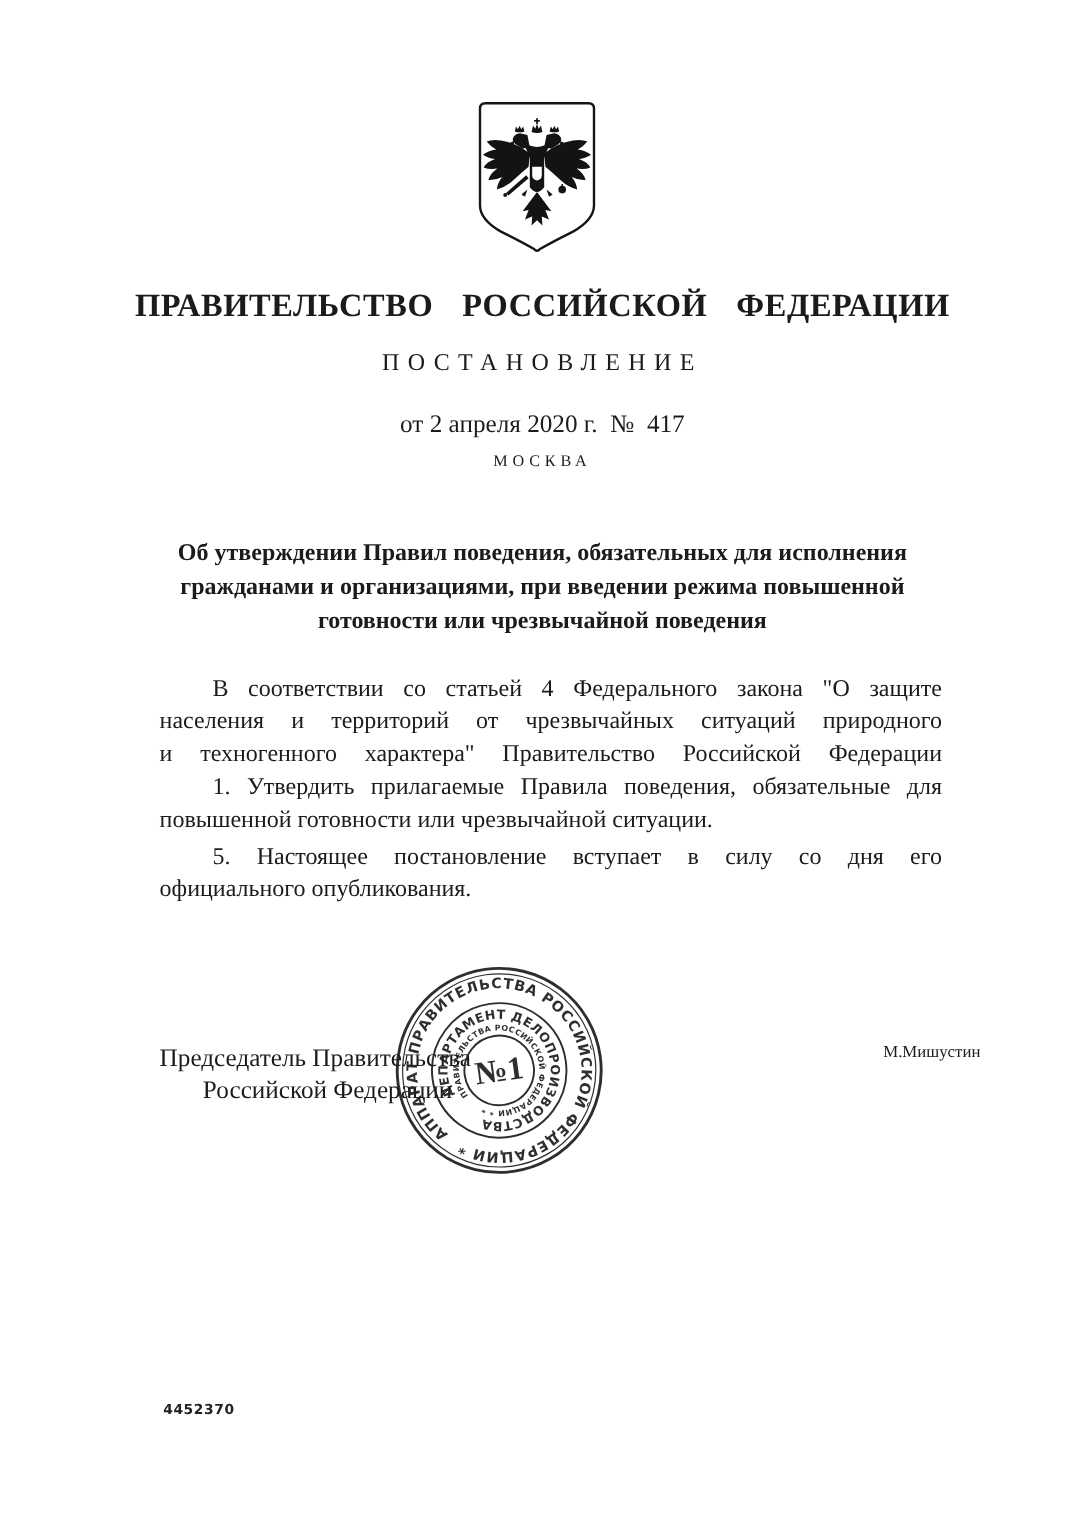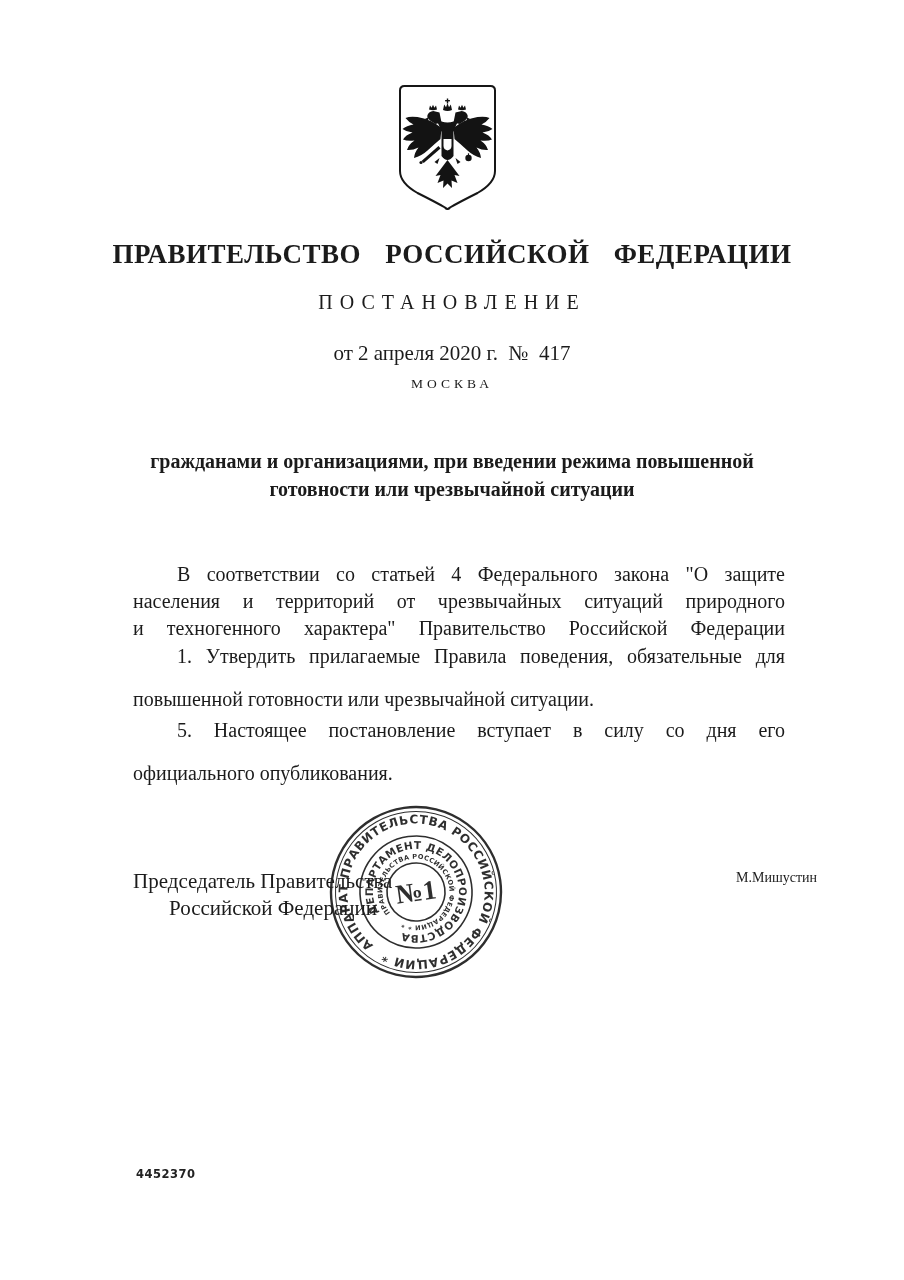--- a/index.html
+++ b/index.html
@@ -111,6 +111,7 @@
   <div class="abs city">МОСКВА</div>
 
   <div class="abs subject">
+    <div>Об утверждении Правил поведения, обязательных для исполнения</div>
     <div>гражданами и организациями, при введении режима повышенной</div>
     <div>готовности или чрезвычайной ситуации</div>
   </div>

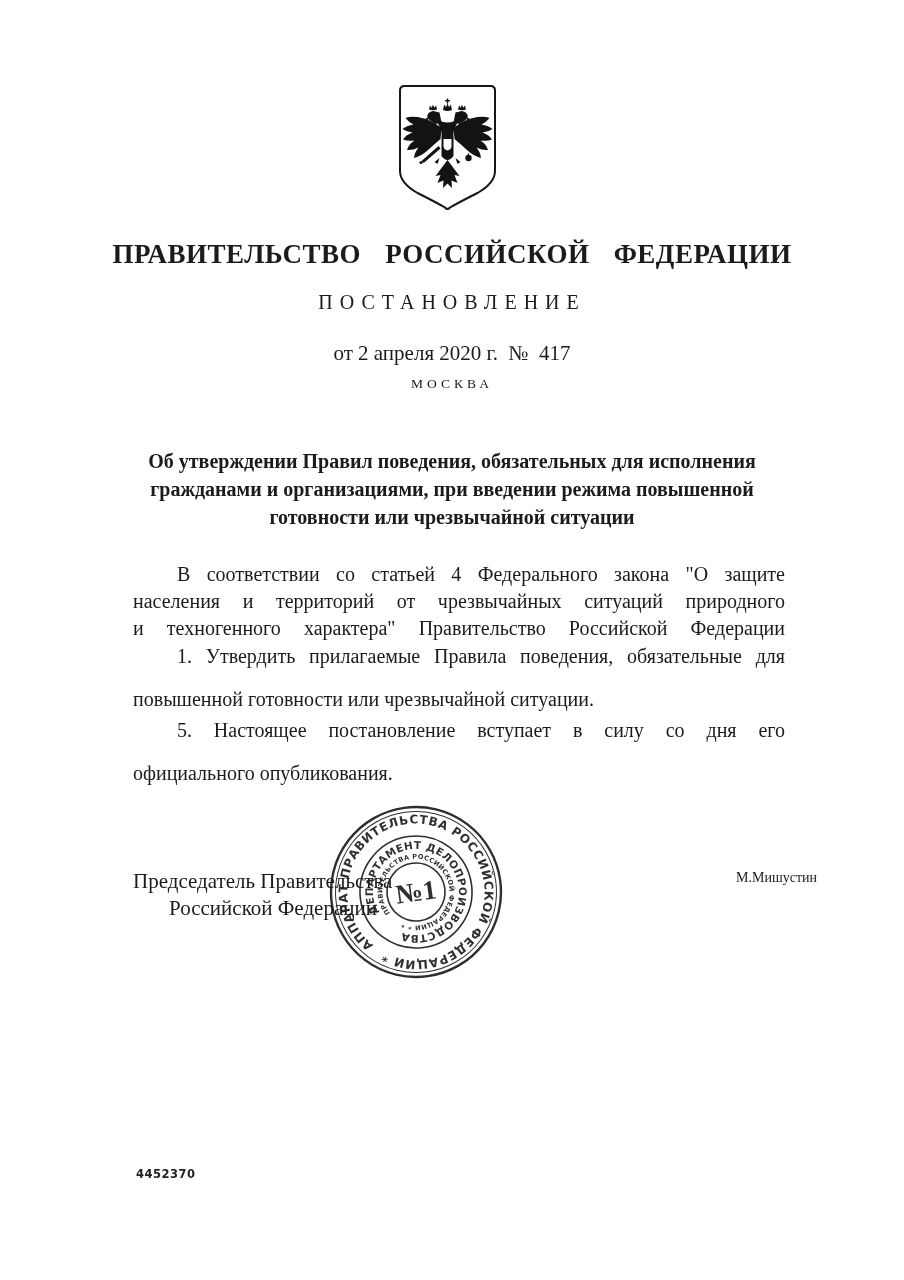--- a/index.html
+++ b/index.html
@@ -113,7 +113,7 @@
   <div class="abs subject">
     <div>Об утверждении Правил поведения, обязательных для исполнения</div>
     <div>гражданами и организациями, при введении режима повышенной</div>
-    <div>готовности или чрезвычайной ситуации</div>
+    <div>готовности или чрезвычайной поведения</div>
   </div>
 
   <div class="abs body-text">

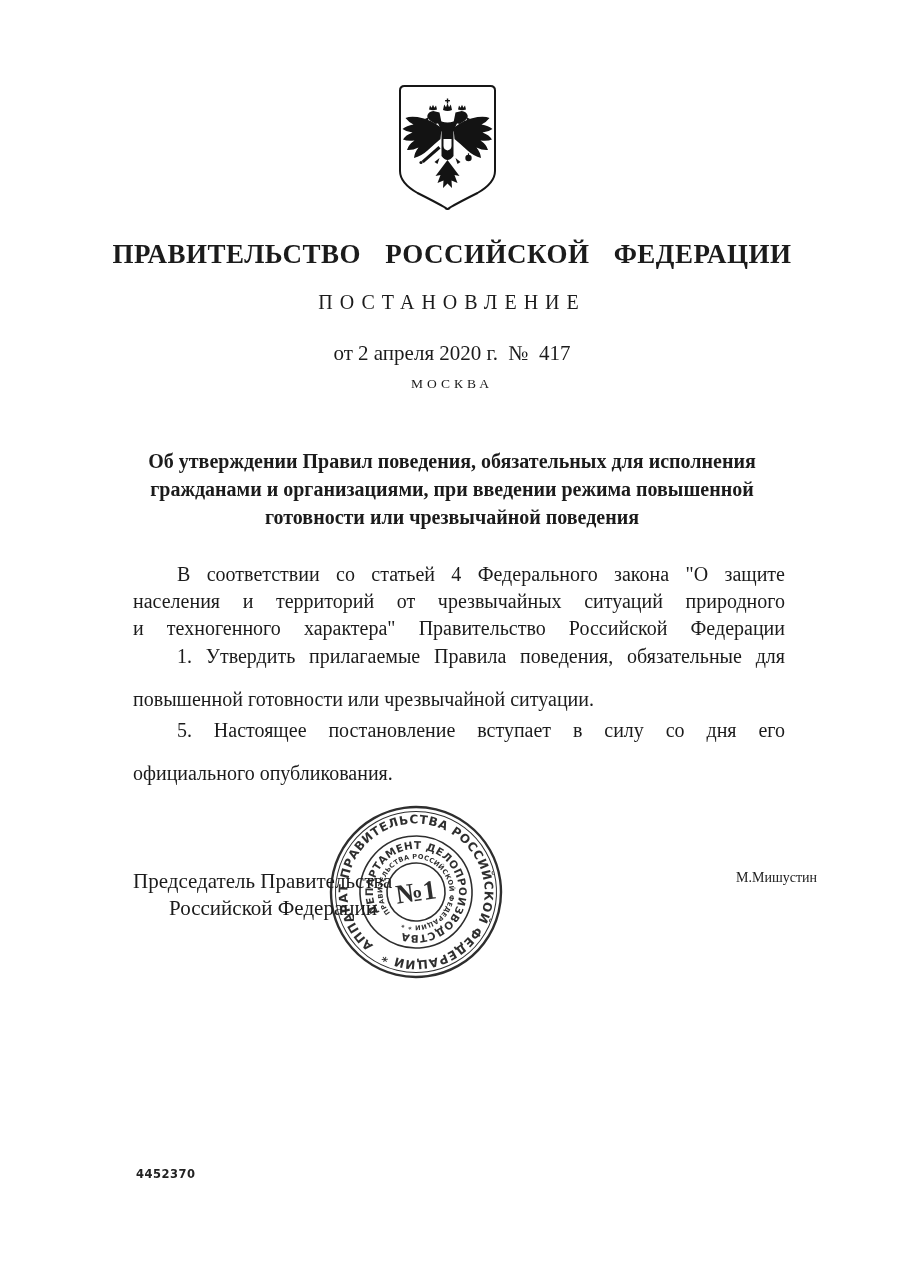--- a/index.html
+++ b/index.html
@@ -52,7 +52,7 @@
     font-size:20px;line-height:27.2px;
   }
   .line{text-align:justify;text-align-last:justify;}
-  .line.last{text-align-last:left;margin-top:16px;}
+  .line.last{text-align-last:left;}
   .line.indent{text-indent:44px;}
   .resolve{
     font-weight:bold;letter-spacing:7px;

